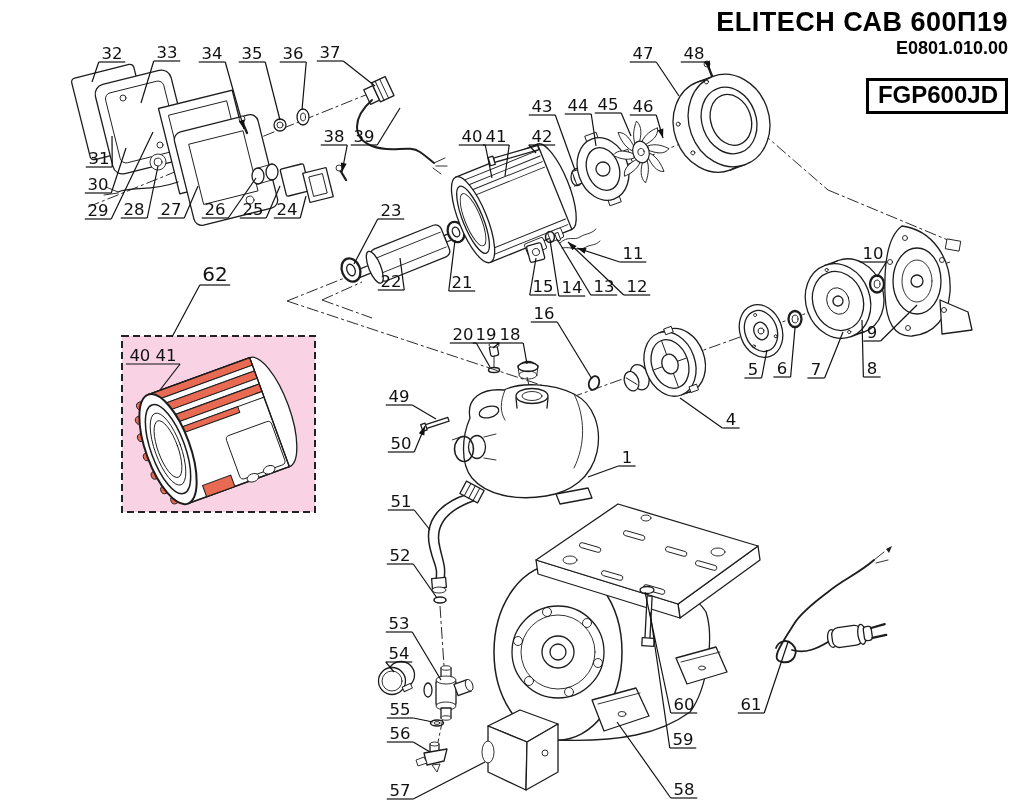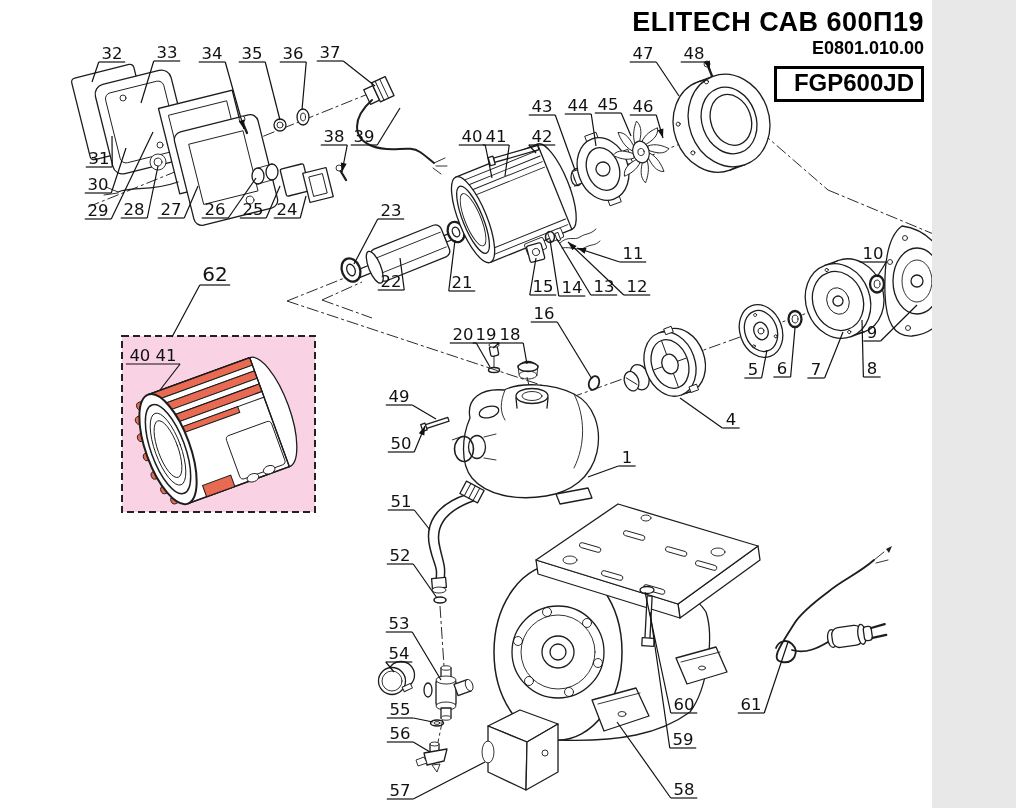--- a/index.html
+++ b/index.html
@@ -3,7 +3,7 @@
 <meta charset="utf-8">
 <style>
   html,body{margin:0;padding:0;background:#e8e8e8;}
-  .stage{position:relative;width:932px;height:808px;background:#ffffff;overflow:hidden;
+  .stage{position:relative;width:1016px;height:808px;background:#ffffff;overflow:hidden;
          font-family:"Liberation Sans",sans-serif;}
   .stage svg{position:absolute;left:0;top:0;}
   .title-block{position:absolute;top:8px;right:8px;text-align:right;color:#000;z-index:5;}

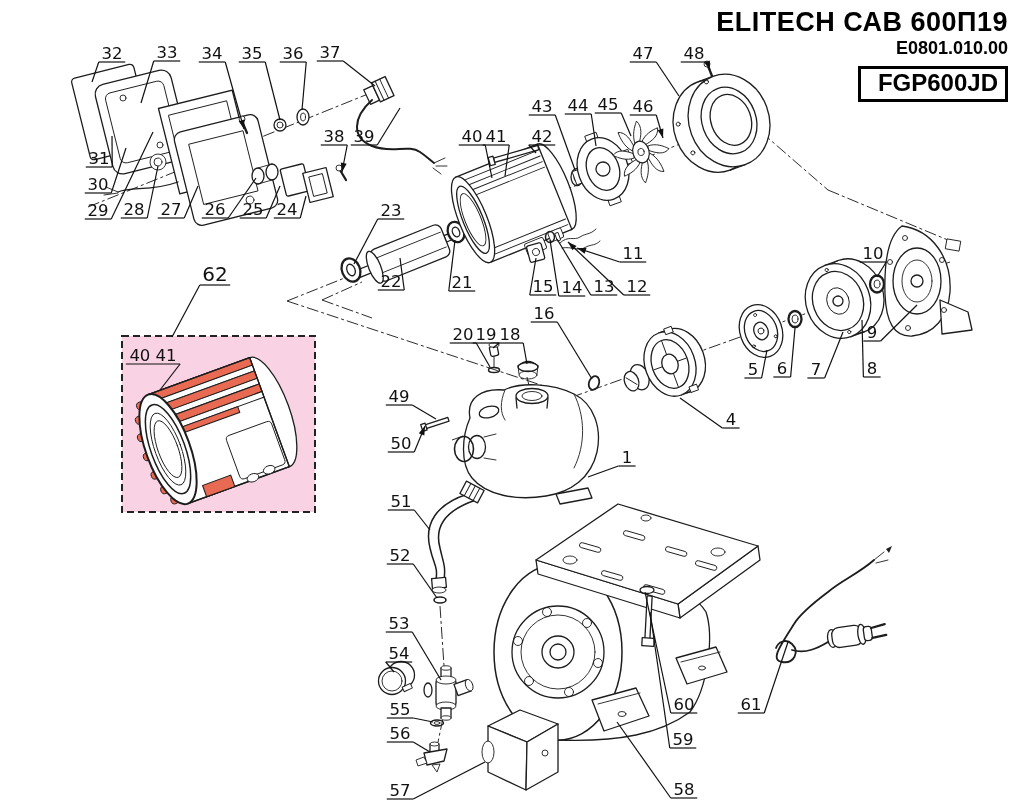--- a/index.html
+++ b/index.html
@@ -9,7 +9,7 @@
   .title-block{position:absolute;top:8px;right:8px;text-align:right;color:#000;z-index:5;}
   .title-line1{font-size:27px;font-weight:bold;letter-spacing:.5px;line-height:1.1;}
   .title-line2{font-size:18px;font-weight:bold;line-height:1.15;}
-  .title-model{display:inline-block;margin-top:8px;border:3px solid #000;padding:0 7px 2px 17px;
+  .title-model{display:inline-block;margin-top:20px;border:3px solid #000;padding:0 7px 2px 9px;
                font-size:24px;font-weight:bold;}
   .ln{fill:none;stroke:#1d1d1d;stroke-width:1.3;stroke-linecap:round;stroke-linejoin:round;}
   .fw{fill:#ffffff;stroke:#1d1d1d;stroke-width:1.3;stroke-linejoin:round;}

